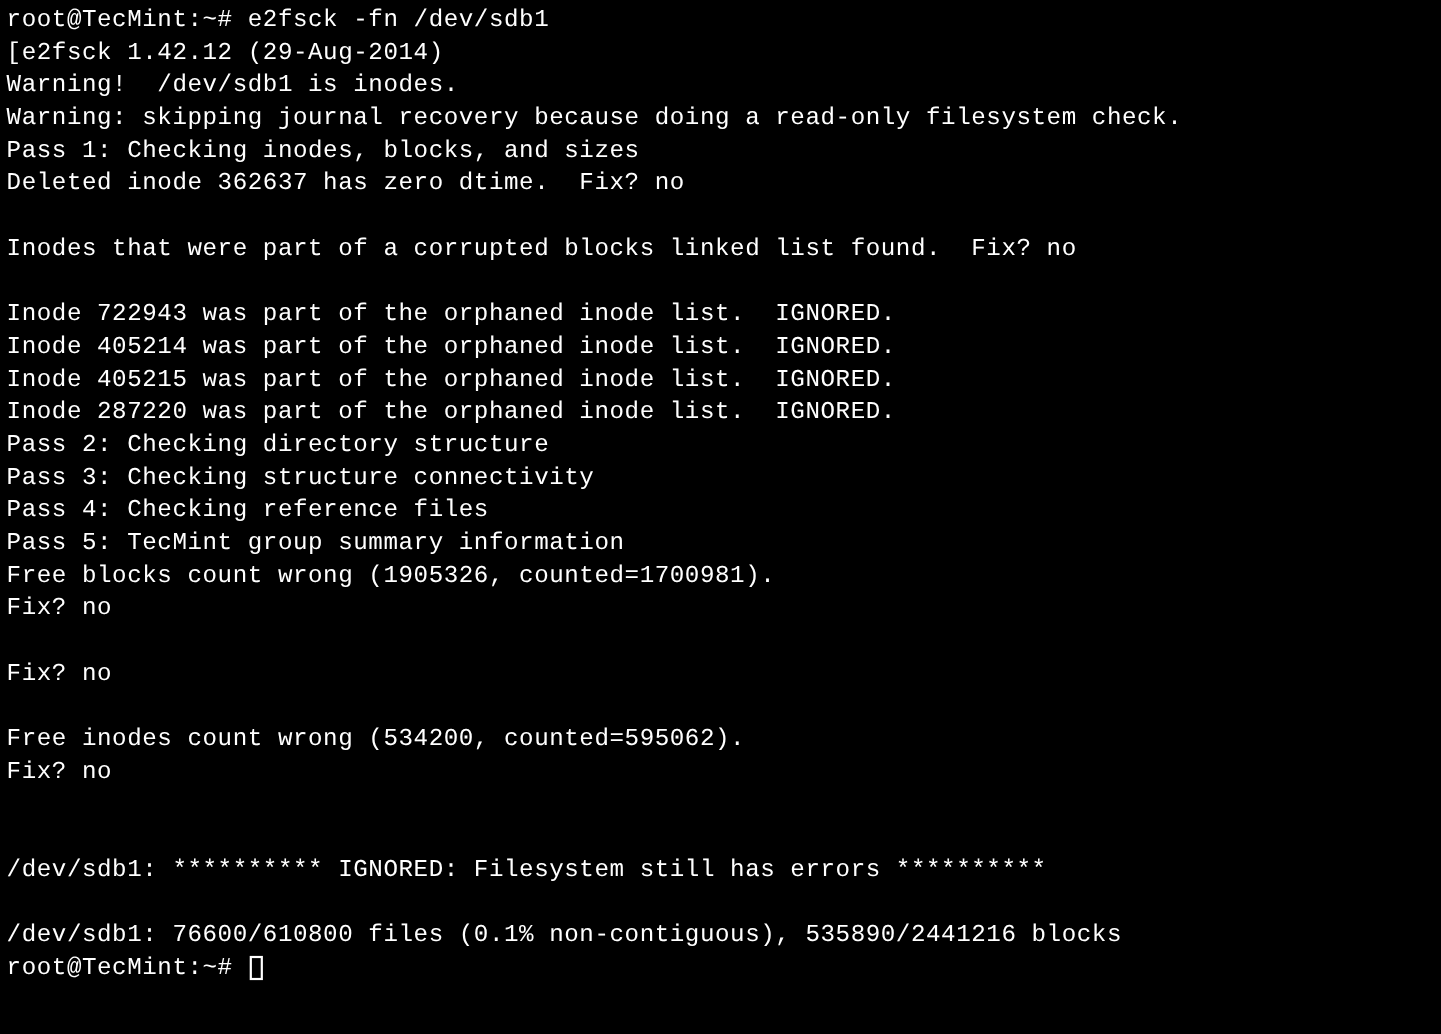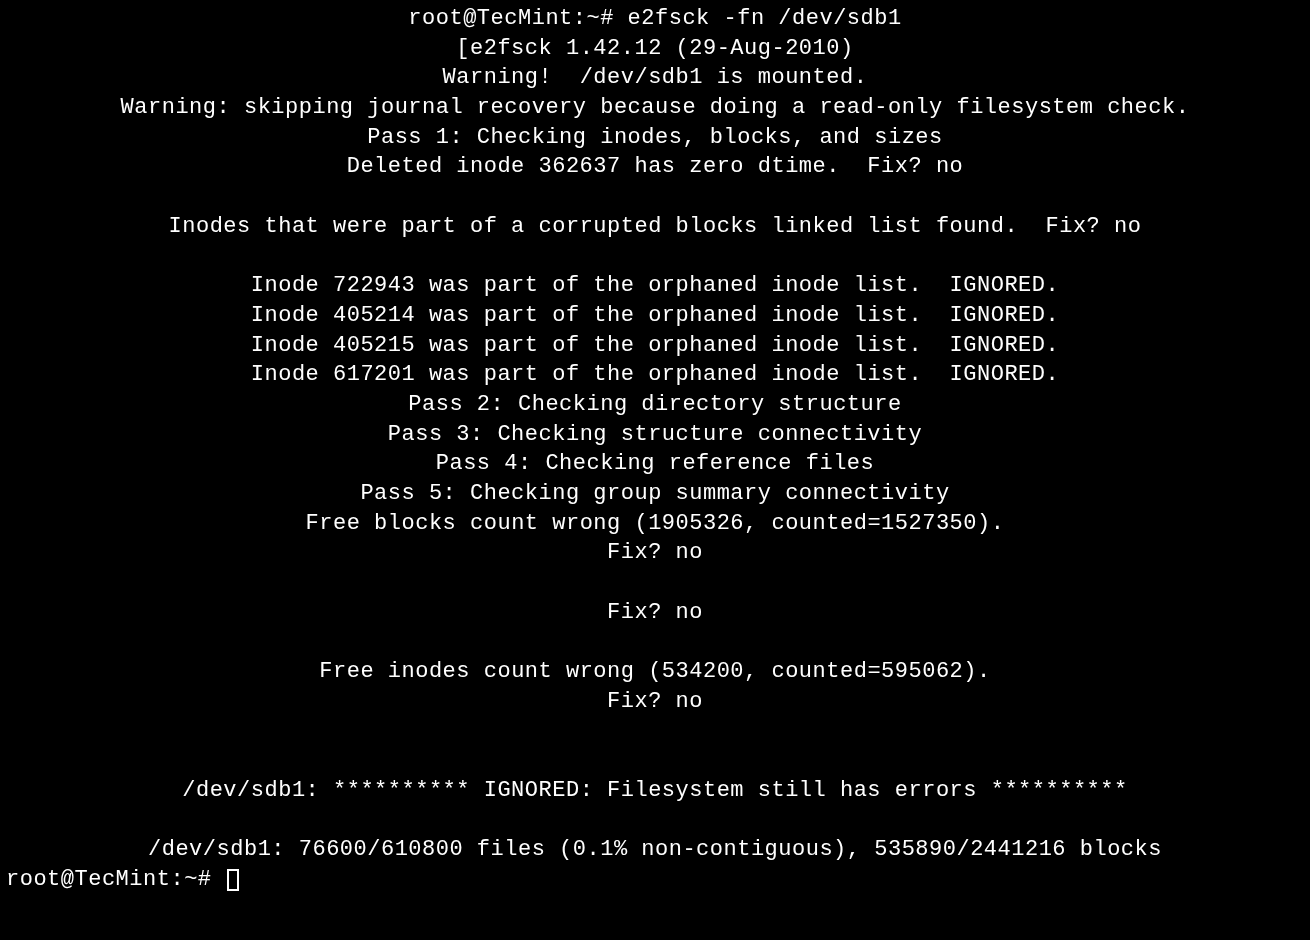--- a/index.html
+++ b/index.html
@@ -6,7 +6,6 @@
       margin: 0;
       padding: 0;
       box-sizing: border-box;
-      text-align: center;
     }
     body {
       background-color: #000000;

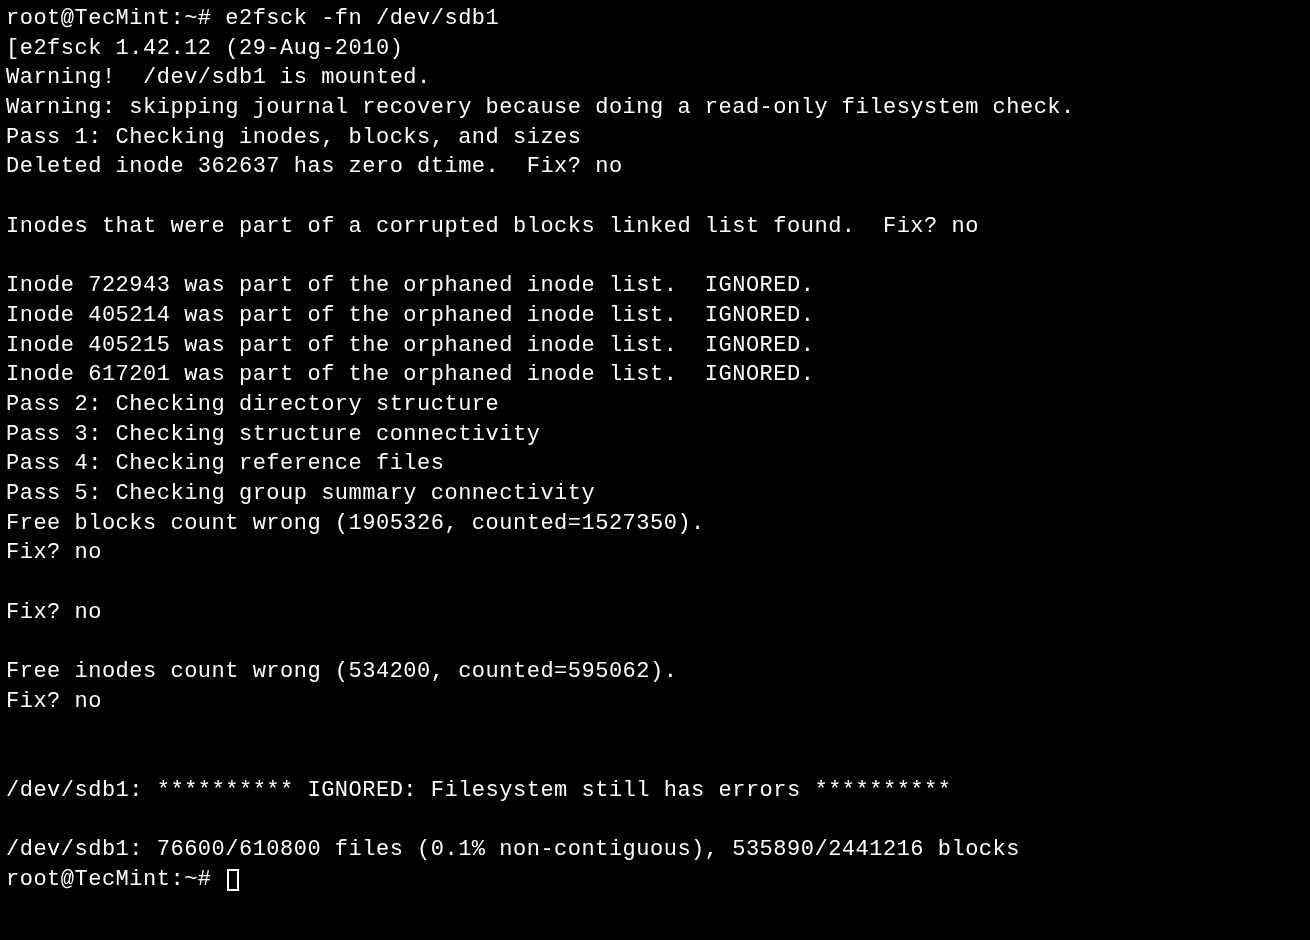--- a/index.html
+++ b/index.html
@@ -40,7 +40,7 @@
 <body>
 
 <div class="line"><span>root@TecMint:~# </span><span>e2fsck -fn /dev/sdb1</span></div>
-<div class="line">[e2fsck 1.42.12 (29-Aug-2010)</div>
+<div class="line">[e2fsck 1.42.12 (29-Aug-2014)</div>
 <div class="line">Warning!  /dev/sdb1 is mounted.</div>
 <div class="line">Warning: skipping journal recovery because doing a read-only filesystem check.</div>
 <div class="line">Pass 1: Checking inodes, blocks, and sizes</div>

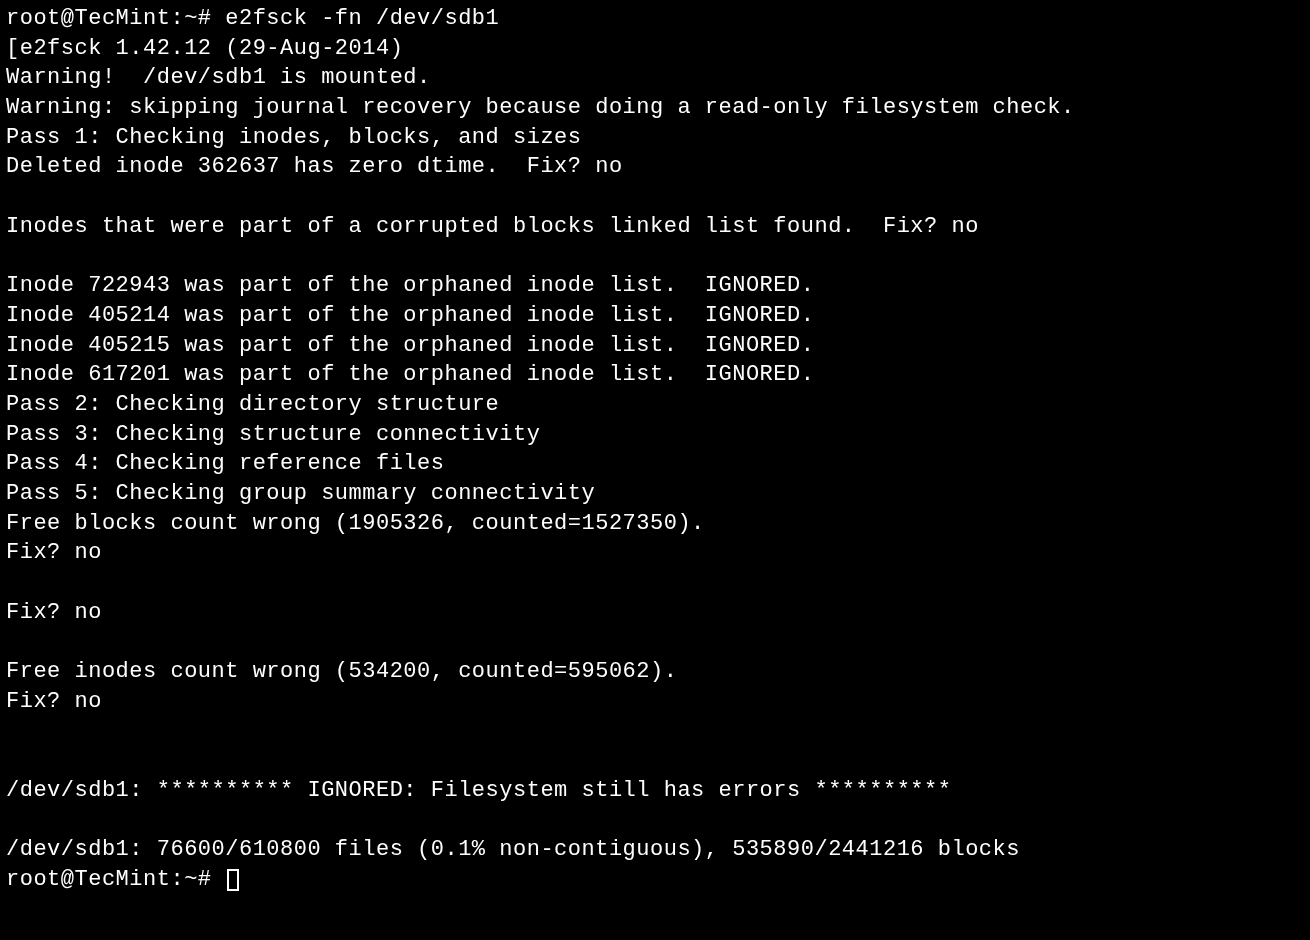--- a/index.html
+++ b/index.html
@@ -41,7 +41,7 @@
 
 <div class="line"><span>root@TecMint:~# </span><span>e2fsck -fn /dev/sdb1</span></div>
 <div class="line">[e2fsck 1.42.12 (29-Aug-2014)</div>
-<div class="line">Warning!  /dev/sdb1 is mounted.</div>
+<div class="line">Warning!  /dev/sdb1 is inodes.</div>
 <div class="line">Warning: skipping journal recovery because doing a read-only filesystem check.</div>
 <div class="line">Pass 1: Checking inodes, blocks, and sizes</div>
 <div class="line">Deleted inode 362637 has zero dtime.  Fix? no</div>

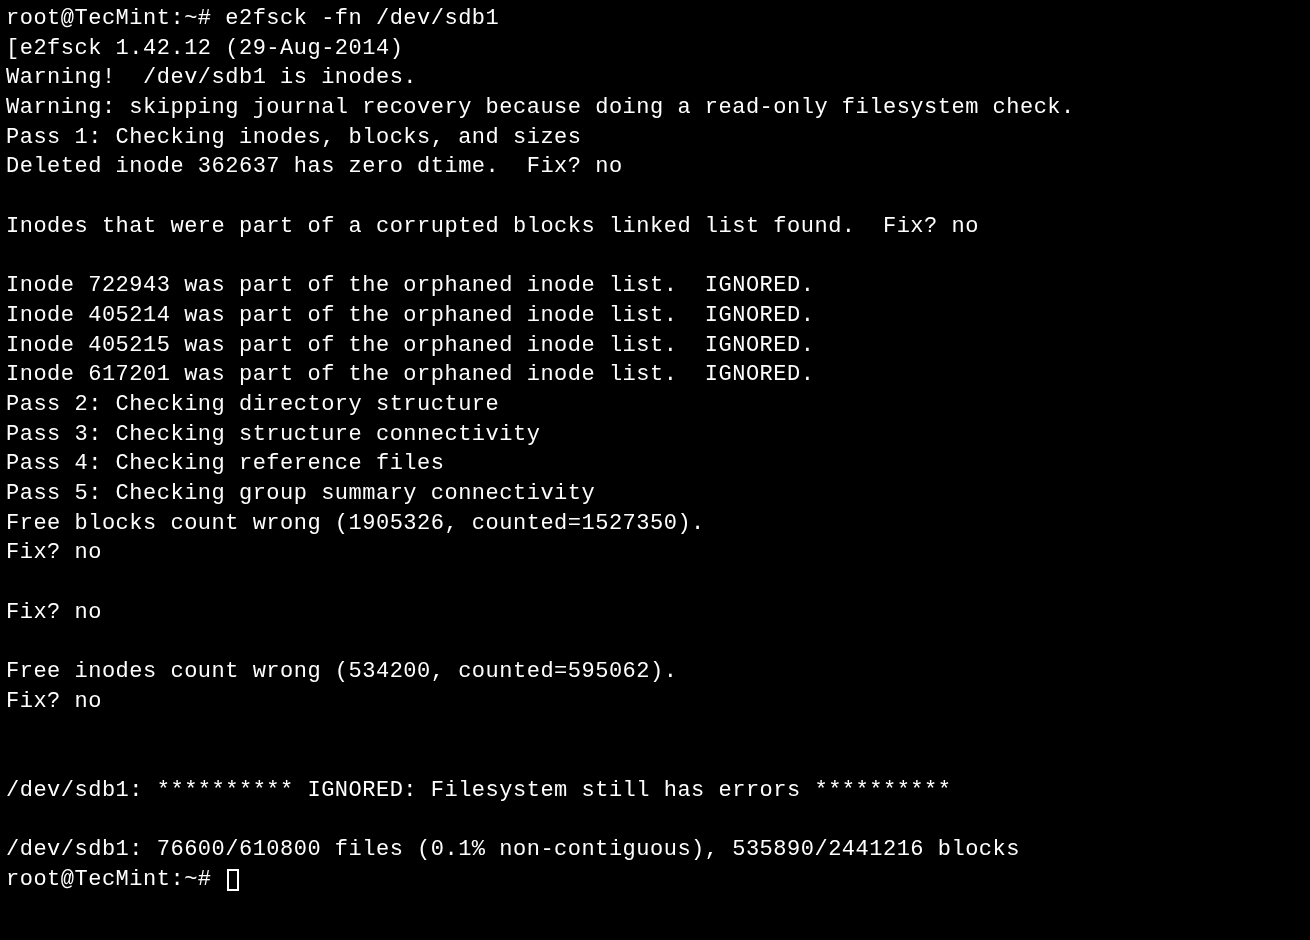--- a/index.html
+++ b/index.html
@@ -51,7 +51,7 @@
 <div class="line">Inode 722943 was part of the orphaned inode list.  IGNORED.</div>
 <div class="line">Inode 405214 was part of the orphaned inode list.  IGNORED.</div>
 <div class="line">Inode 405215 was part of the orphaned inode list.  IGNORED.</div>
-<div class="line">Inode 617201 was part of the orphaned inode list.  IGNORED.</div>
+<div class="line">Inode 287220 was part of the orphaned inode list.  IGNORED.</div>
 <div class="line">Pass 2: Checking directory structure</div>
 <div class="line">Pass 3: Checking structure connectivity</div>
 <div class="line">Pass 4: Checking reference files</div>

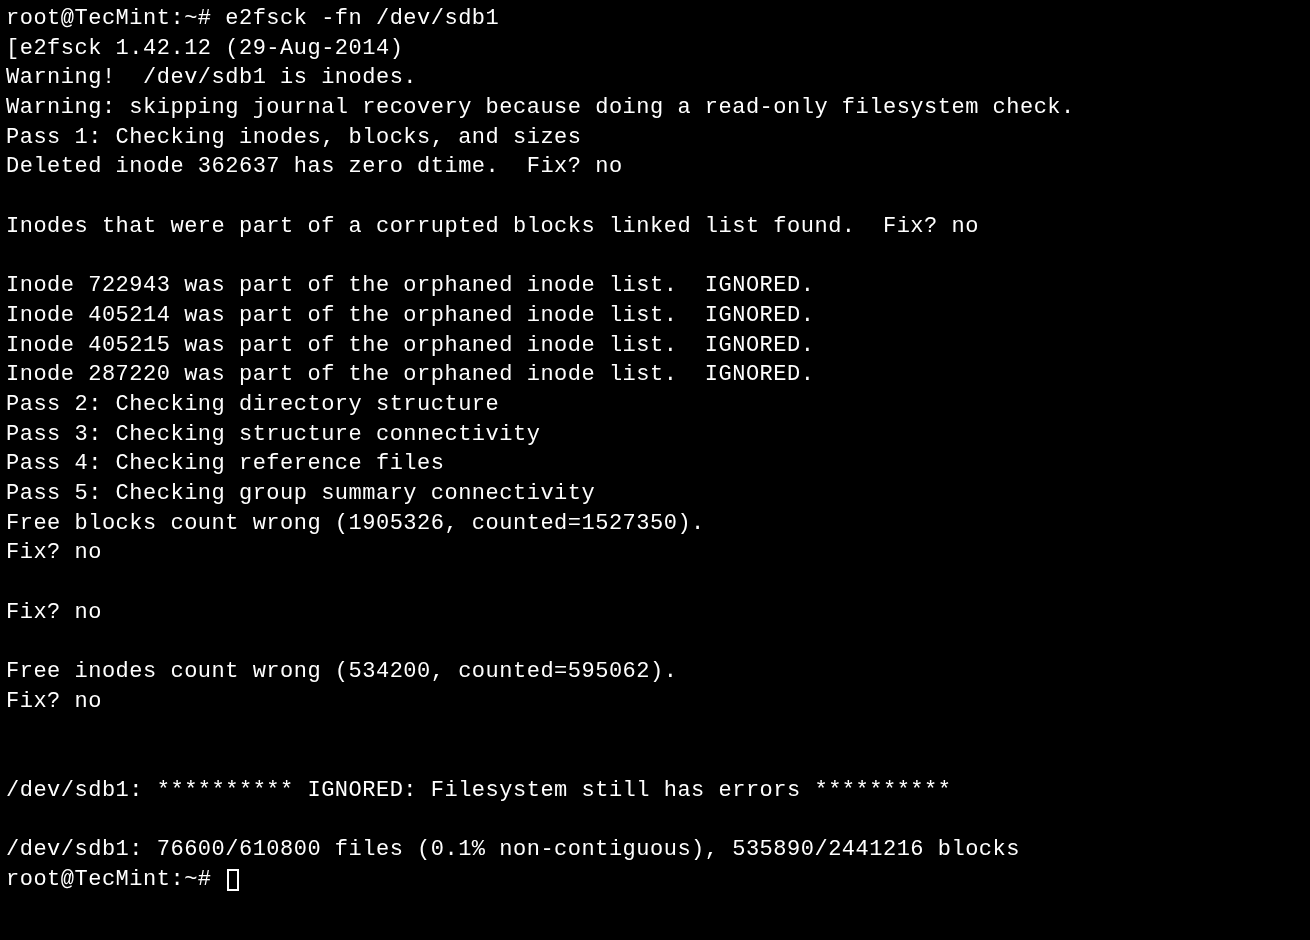--- a/index.html
+++ b/index.html
@@ -55,7 +55,7 @@
 <div class="line">Pass 2: Checking directory structure</div>
 <div class="line">Pass 3: Checking structure connectivity</div>
 <div class="line">Pass 4: Checking reference files</div>
-<div class="line">Pass 5: Checking group summary connectivity</div>
+<div class="line">Pass 5: TecMint group summary information</div>
 <div class="line">Free blocks count wrong (1905326, counted=1527350).</div>
 <div class="line">Fix? no</div>
 <div class="line">&nbsp;</div>

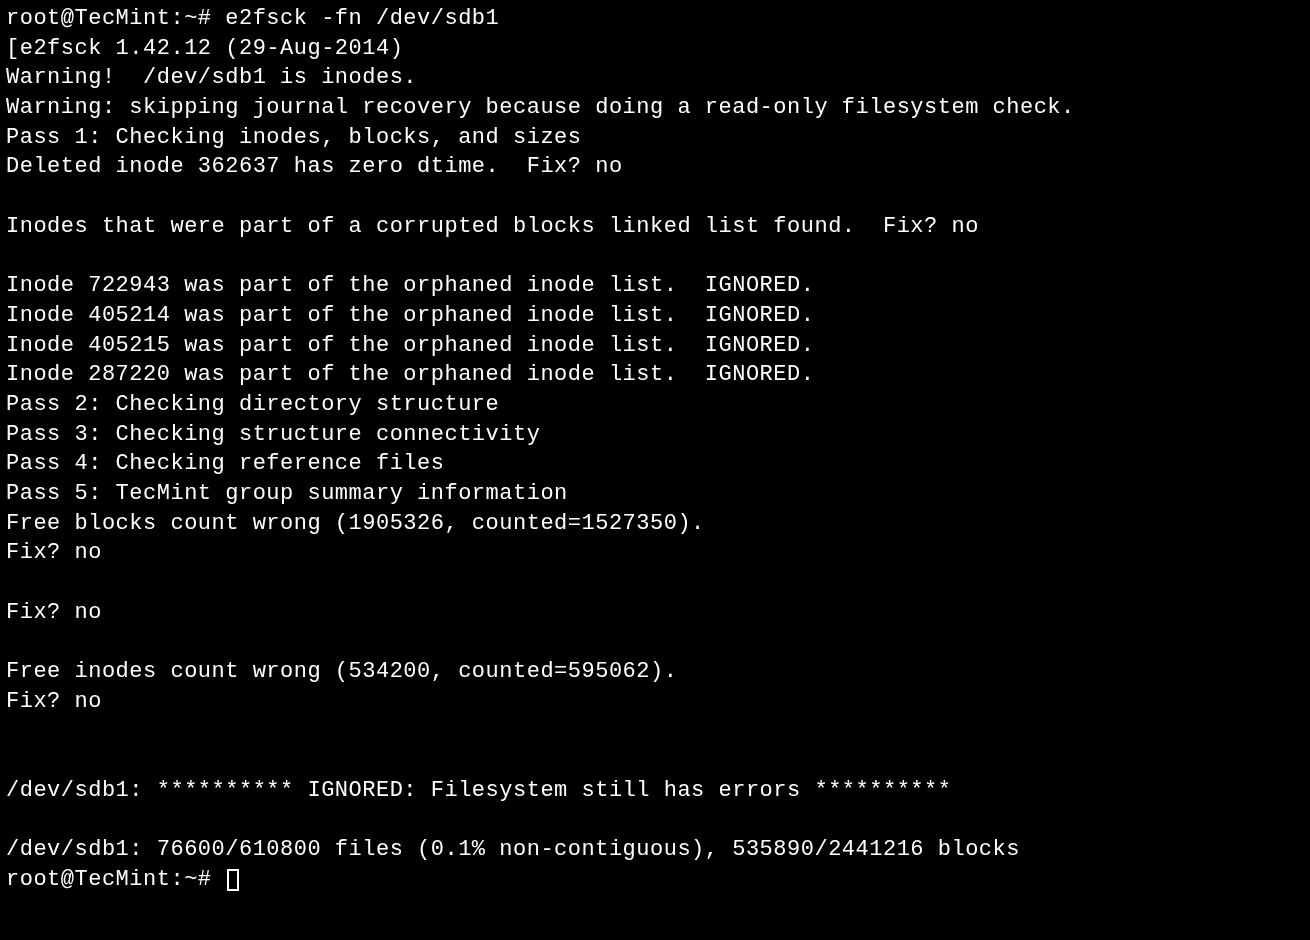--- a/index.html
+++ b/index.html
@@ -56,7 +56,7 @@
 <div class="line">Pass 3: Checking structure connectivity</div>
 <div class="line">Pass 4: Checking reference files</div>
 <div class="line">Pass 5: TecMint group summary information</div>
-<div class="line">Free blocks count wrong (1905326, counted=1527350).</div>
+<div class="line">Free blocks count wrong (1905326, counted=1700981).</div>
 <div class="line">Fix? no</div>
 <div class="line">&nbsp;</div>
 <div class="line" ,data-interactable="false"></div>

